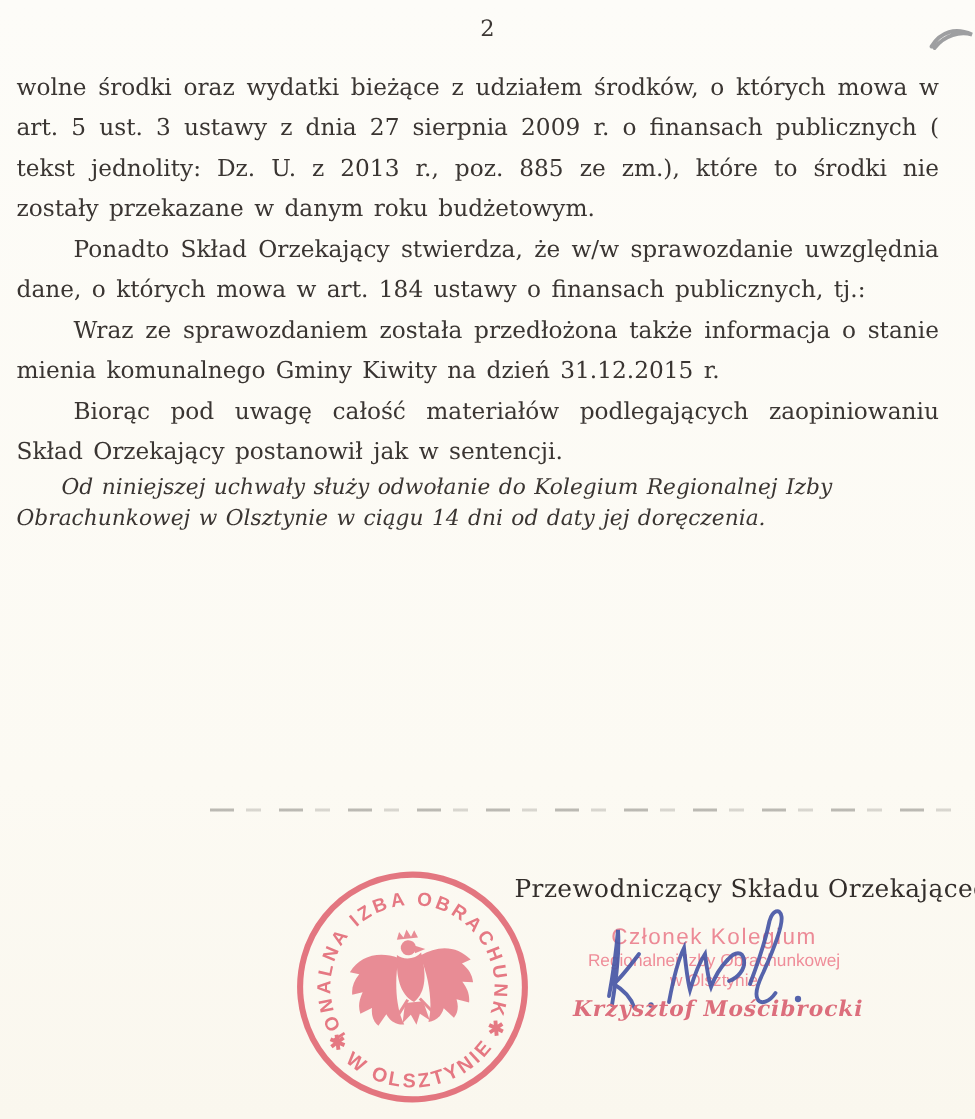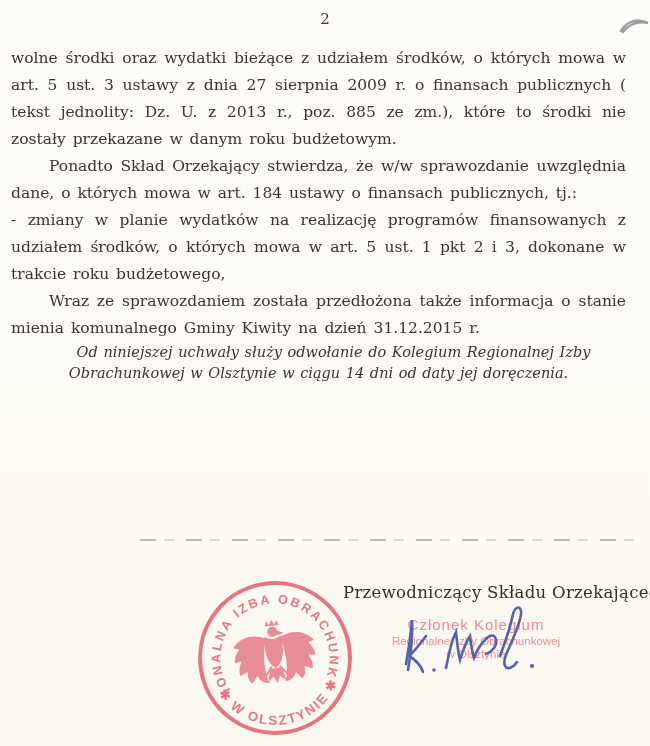--- a/index.html
+++ b/index.html
@@ -80,7 +80,6 @@
   <div class="body-text">
     <p>wolne środki oraz wydatki bieżące z udziałem środków, o których mowa w art. 5 ust. 3 ustawy z dnia 27 sierpnia 2009 r. o finansach publicznych ( tekst jednolity: Dz. U. z 2013 r., poz. 885 ze zm.), które to środki nie zostały przekazane w danym roku budżetowym.</p>
     <p class="indent">Ponadto Skład Orzekający stwierdza, że w/w sprawozdanie uwzględnia dane, o których mowa w art. 184 ustawy o finansach publicznych, tj.:</p>
-    <p>- zmiany w planie wydatków na realizację programów finansowanych z udziałem środków, o których mowa w art. 5 ust. 1 pkt 2 i 3, dokonane w trakcie roku budżetowego,</p>
     <p class="indent">Wraz ze sprawozdaniem została przedłożona także informacja o stanie mienia komunalnego Gminy Kiwity na dzień 31.12.2015 r.</p>
     <p class="appeal">Od niniejszej uchwały służy odwołanie do Kolegium Regionalnej Izby Obrachunkowej w Olsztynie w ciągu 14 dni od daty jej doręczenia.</p>
   </div>

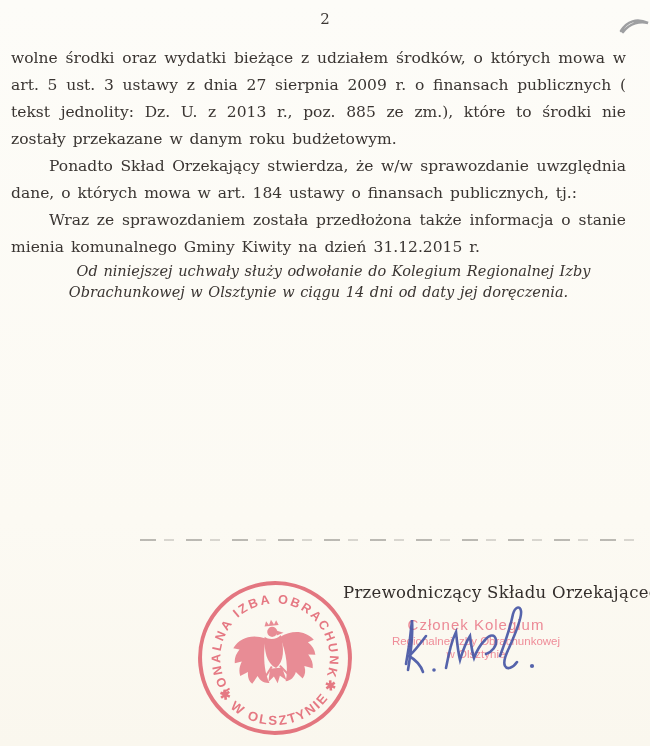--- a/index.html
+++ b/index.html
@@ -81,6 +81,7 @@
     <p>wolne środki oraz wydatki bieżące z udziałem środków, o których mowa w art. 5 ust. 3 ustawy z dnia 27 sierpnia 2009 r. o finansach publicznych ( tekst jednolity: Dz. U. z 2013 r., poz. 885 ze zm.), które to środki nie zostały przekazane w danym roku budżetowym.</p>
     <p class="indent">Ponadto Skład Orzekający stwierdza, że w/w sprawozdanie uwzględnia dane, o których mowa w art. 184 ustawy o finansach publicznych, tj.:</p>
     <p class="indent">Wraz ze sprawozdaniem została przedłożona także informacja o stanie mienia komunalnego Gminy Kiwity na dzień 31.12.2015 r.</p>
+    <p class="indent">Biorąc pod uwagę całość materiałów podlegających zaopiniowaniu Skład Orzekający postanowił jak w sentencji.</p>
     <p class="appeal">Od niniejszej uchwały służy odwołanie do Kolegium Regionalnej Izby Obrachunkowej w Olsztynie w ciągu 14 dni od daty jej doręczenia.</p>
   </div>
 

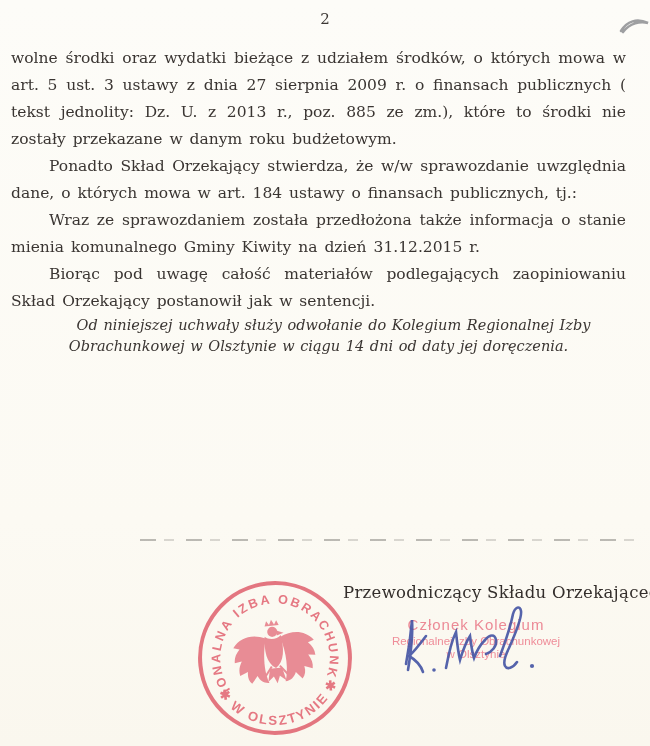--- a/index.html
+++ b/index.html
@@ -26,7 +26,7 @@
     margin-top:9px;
     font-style:italic;
     font-size:14.5px;line-height:21px;
-    text-align:center;word-spacing:1px;
+    text-align:left;word-spacing:1px;
     text-indent:30px;
   }
   .artifact-line{

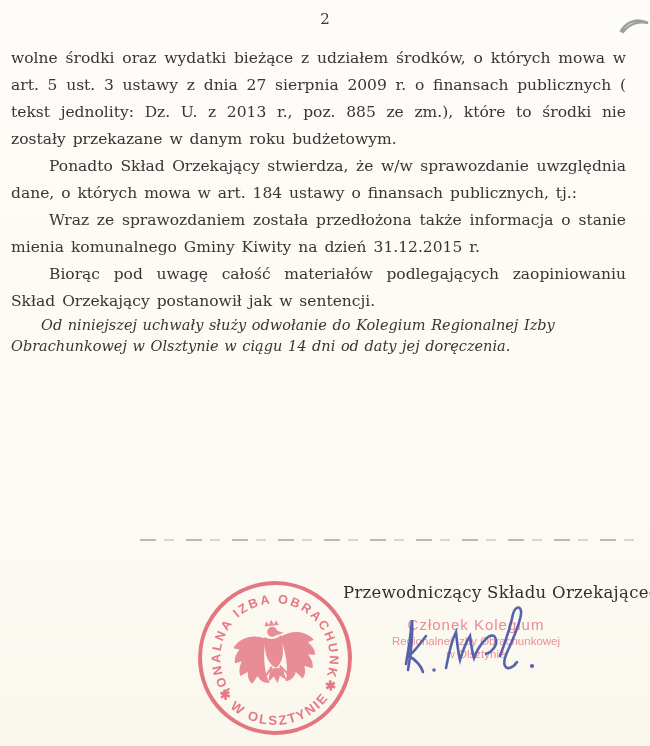--- a/index.html
+++ b/index.html
@@ -134,6 +134,7 @@
     </g>
   </svg>
 
+  <div class="signer-name">Krzysztof Mościbrocki</div>
 
 </div>
 

